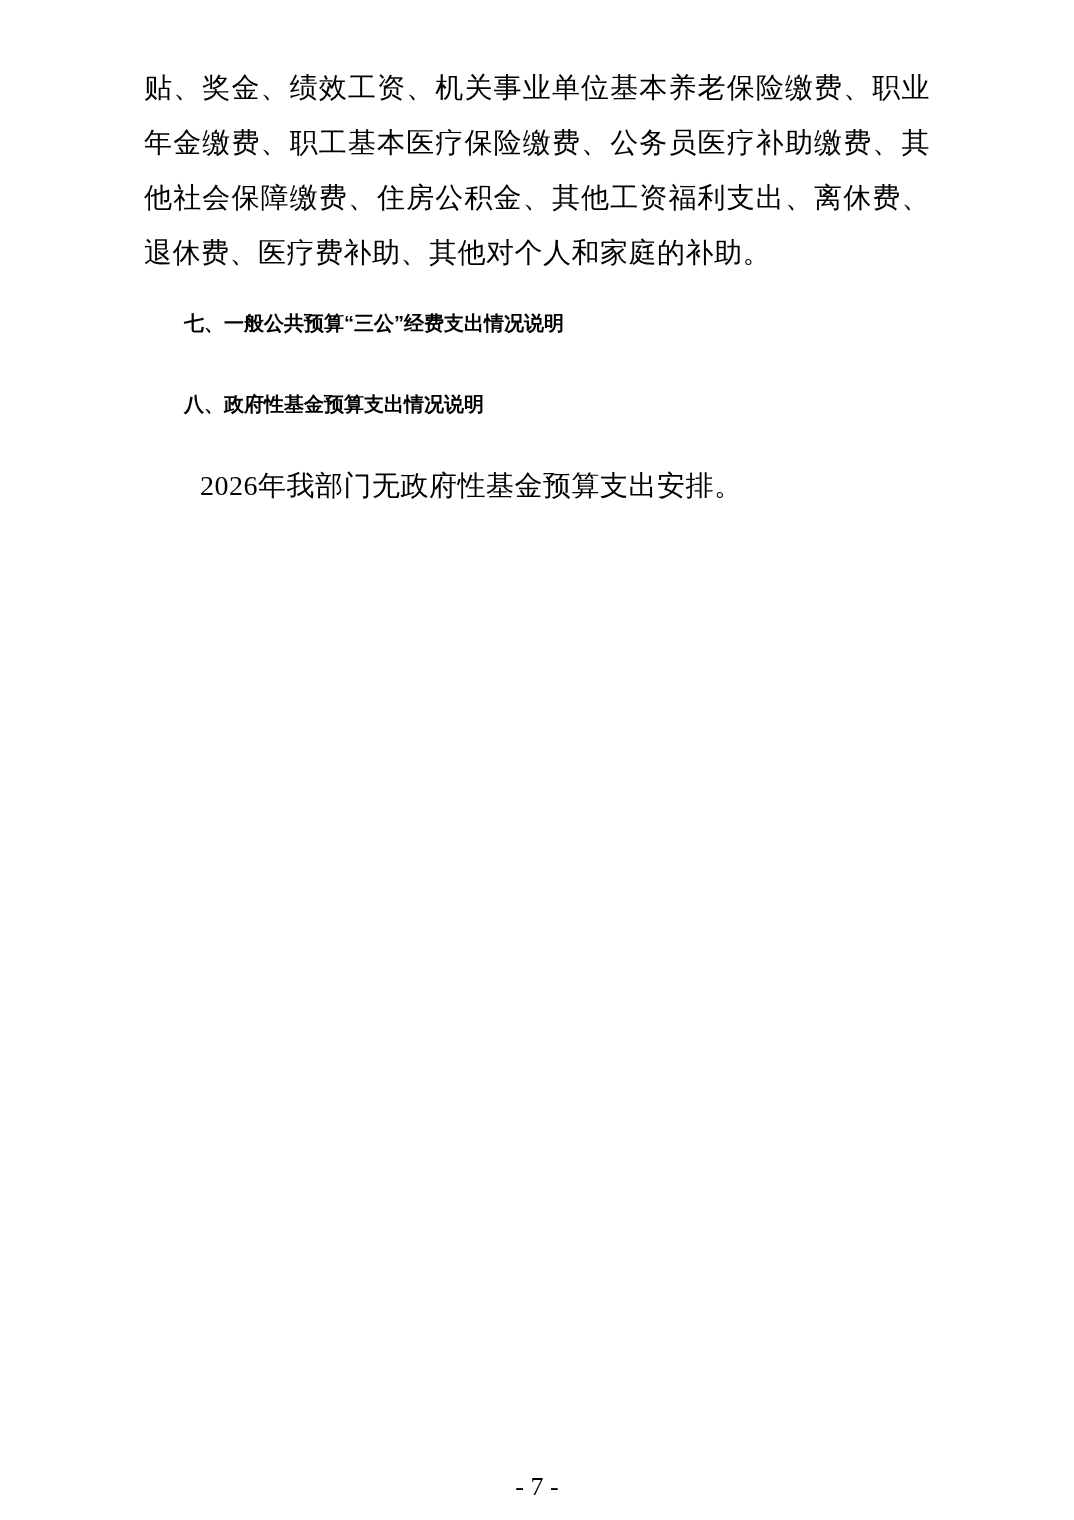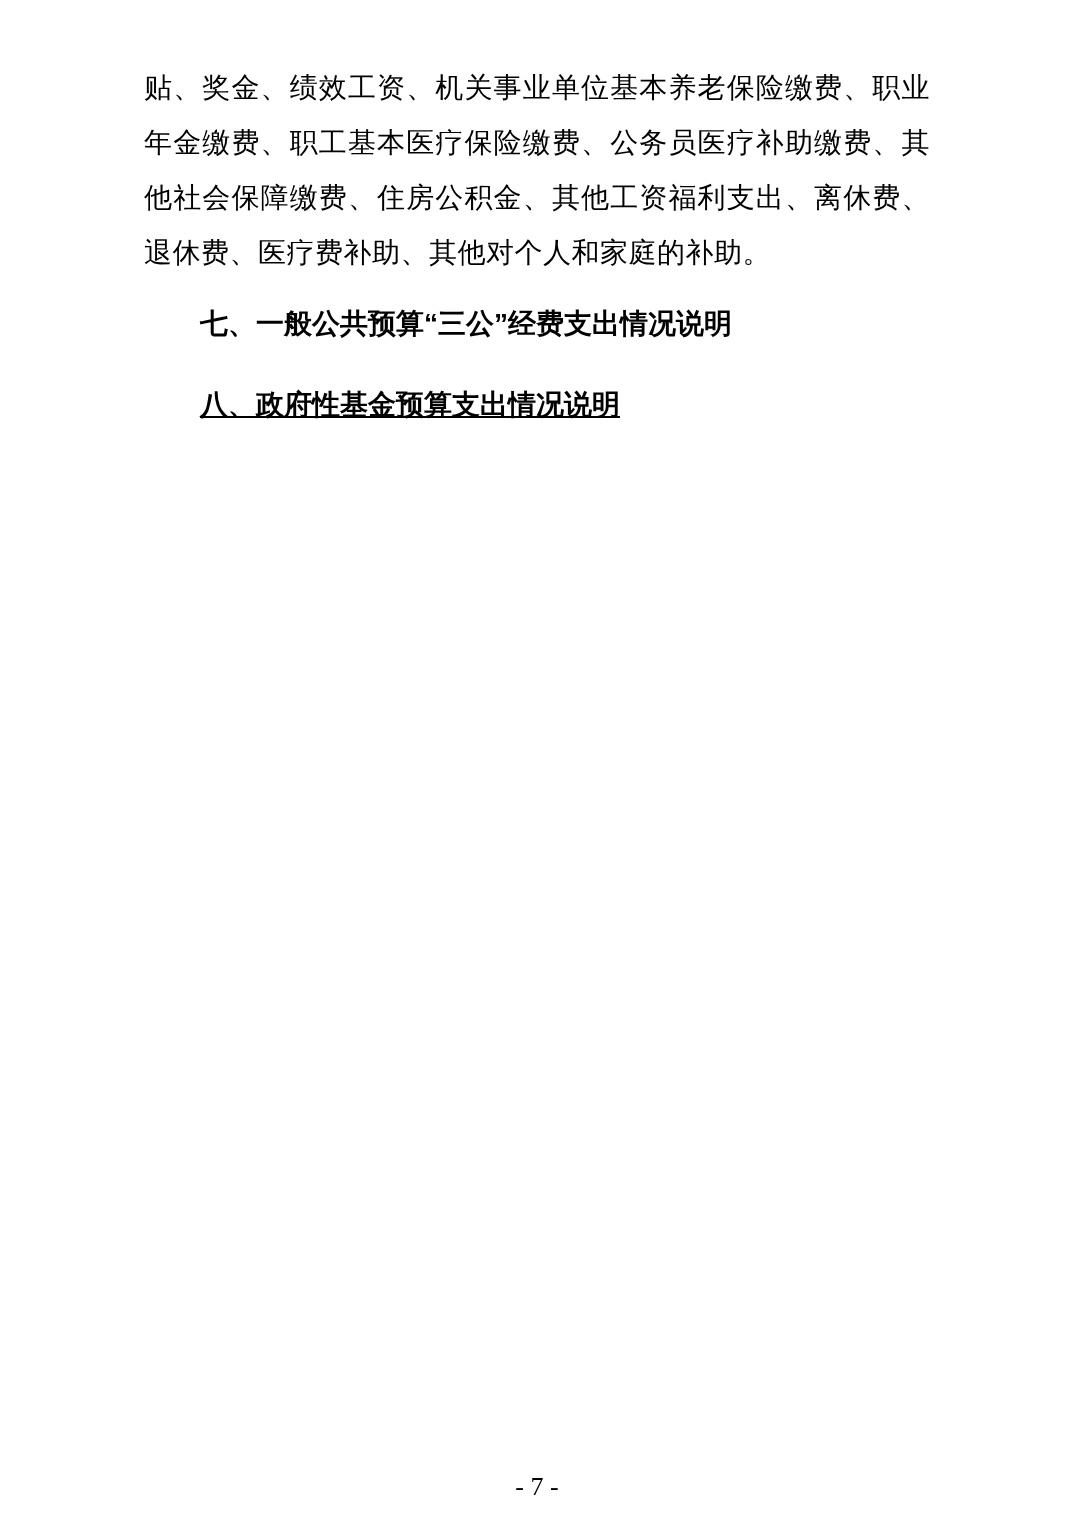--- a/index.html
+++ b/index.html
@@ -31,7 +31,7 @@
   .heading {
     font-family: "Liberation Sans", "DejaVu Sans", sans-serif;
     font-weight: bold;
-    font-size: 28px;
+    font-size: 20px;
     line-height: 55px;
     text-indent: 2em;
     margin-top: 16px;

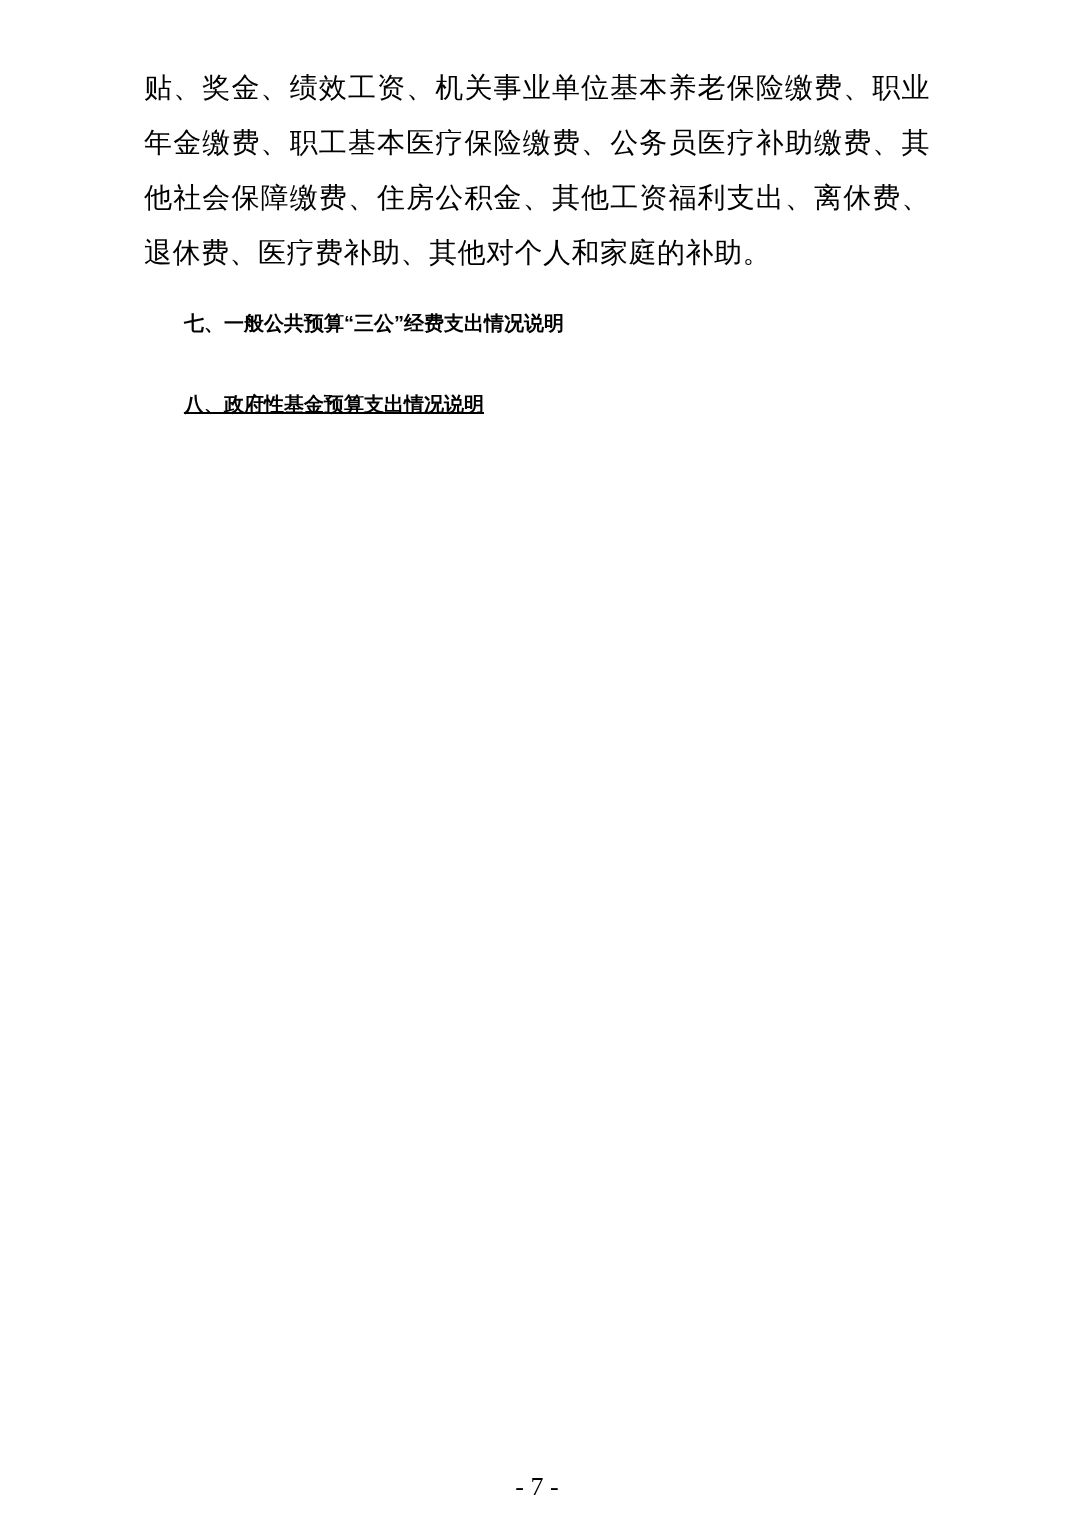--- a/index.html
+++ b/index.html
@@ -40,7 +40,6 @@
   .heading-2 {
     margin-top: 16px;
     margin-bottom: 26px;
-    text-decoration: underline;
   }
   .page-number {
     position: absolute;

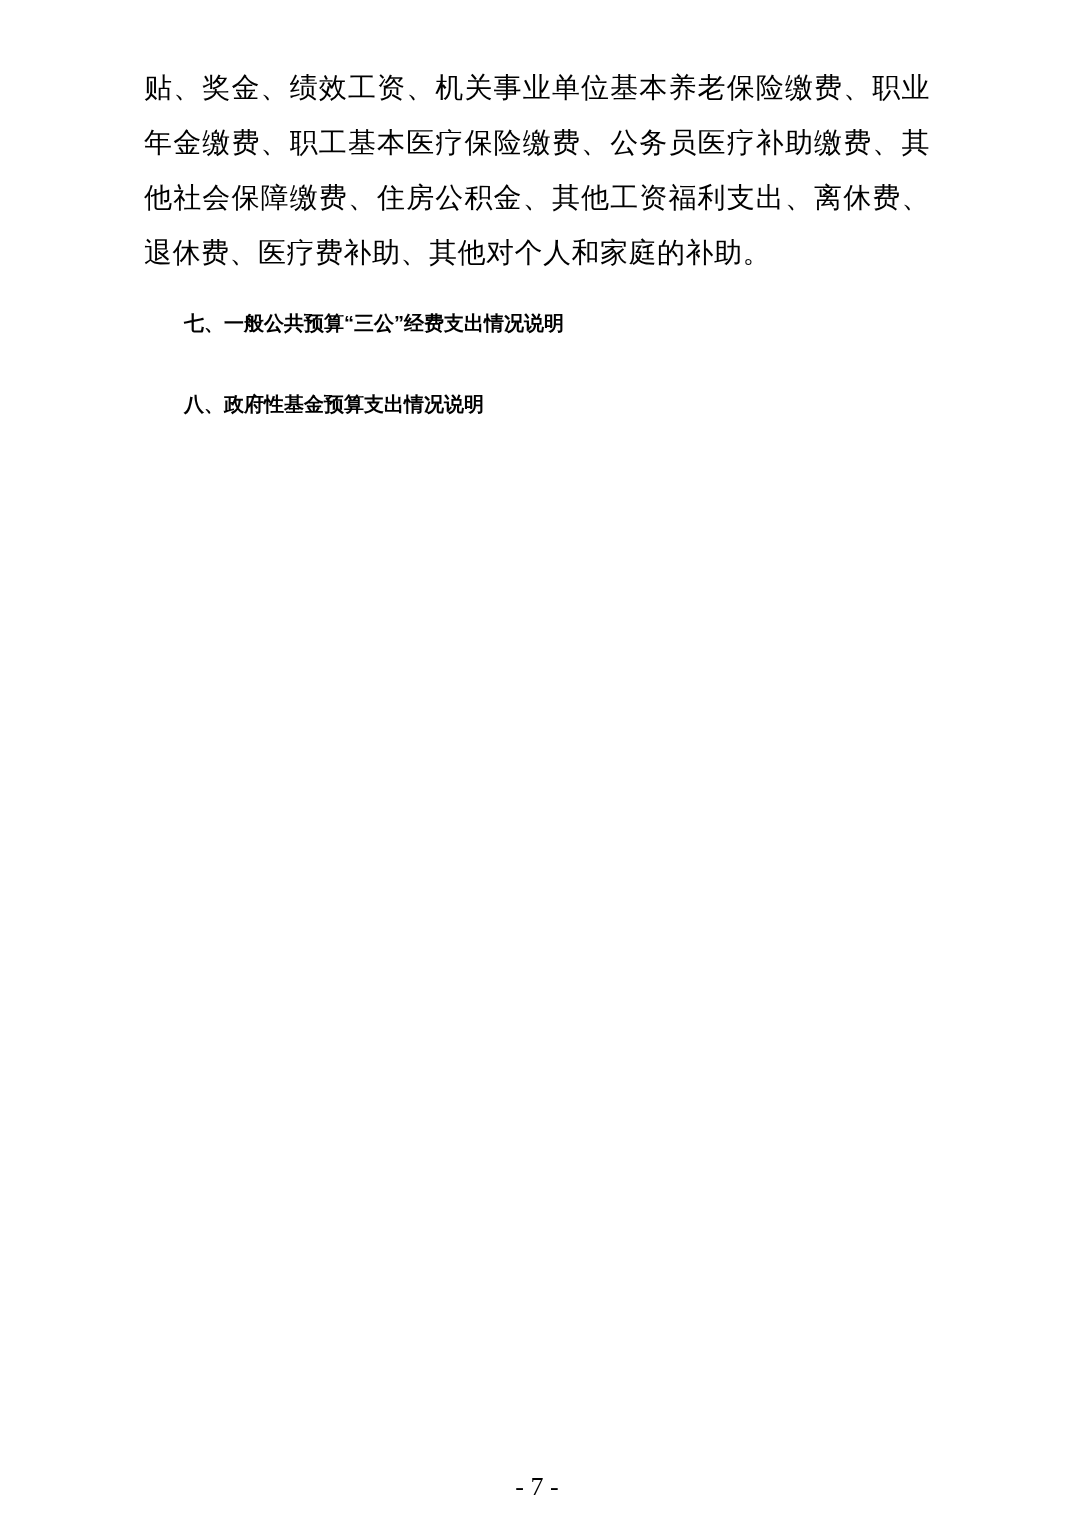--- a/index.html
+++ b/index.html
@@ -70,6 +70,7 @@
 
   <h2 class="heading heading-2">八、政府性基金预算支出情况说明</h2>
 
+  <p class="body-para">2026年我部门无政府性基金预算支出安排。</p>
 
   <div class="page-number">- 7 -</div>
 

